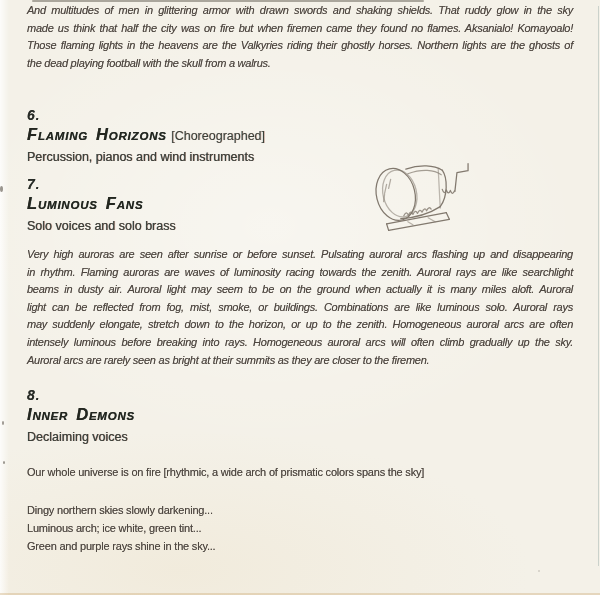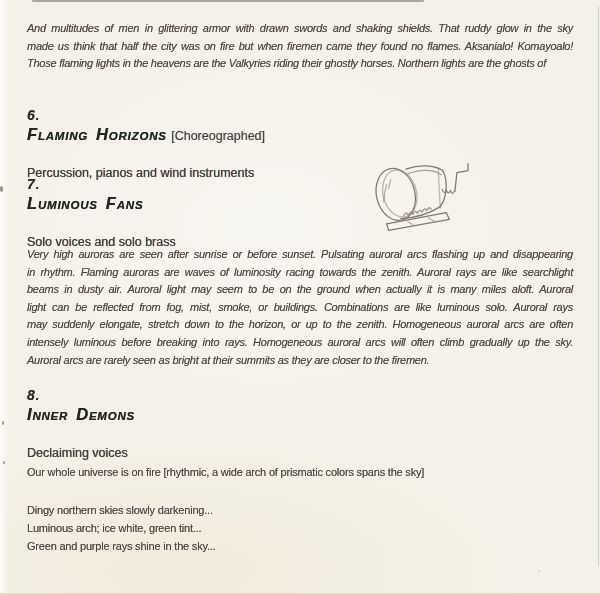--- a/index.html
+++ b/index.html
@@ -81,7 +81,7 @@
   <div class="speck s3"></div>
   <div class="speck s4"></div>
 
-  <div class="para justify" style="top:20px">
+  <div class="para justify" style="top:2px">
       <div class="line">And multitudes of men in glittering armor with drawn swords and shaking shields. That ruddy glow in the sky</div>
       <div class="line">made us think that half the city was on fire but when firemen came they found no flames.  Aksanialo! Komayoalo!</div>
       <div class="line">Those flaming lights in the heavens are the Valkyries riding their ghostly horses. Northern lights are the ghosts of</div>

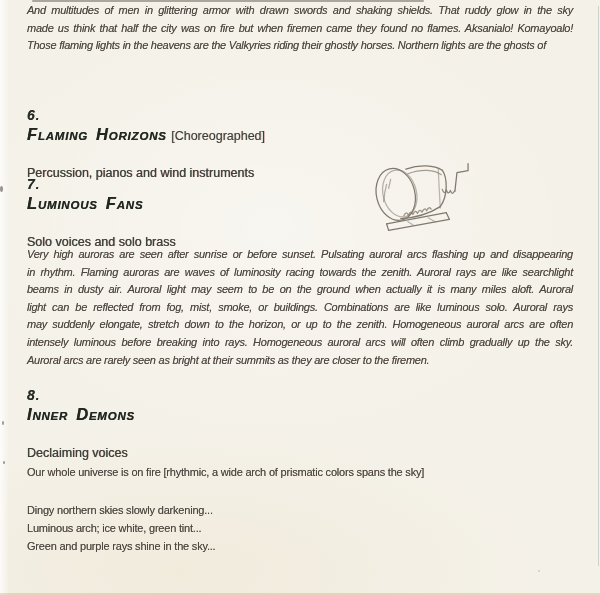--- a/index.html
+++ b/index.html
@@ -85,6 +85,7 @@
       <div class="line">And multitudes of men in glittering armor with drawn swords and shaking shields. That ruddy glow in the sky</div>
       <div class="line">made us think that half the city was on fire but when firemen came they found no flames.  Aksanialo! Komayoalo!</div>
       <div class="line">Those flaming lights in the heavens are the Valkyries riding their ghostly horses. Northern lights are the ghosts of</div>
+      <div class="line">the dead playing football with the skull from a walrus.</div>
     </div>
 
   <section class="track" style="top:107px">

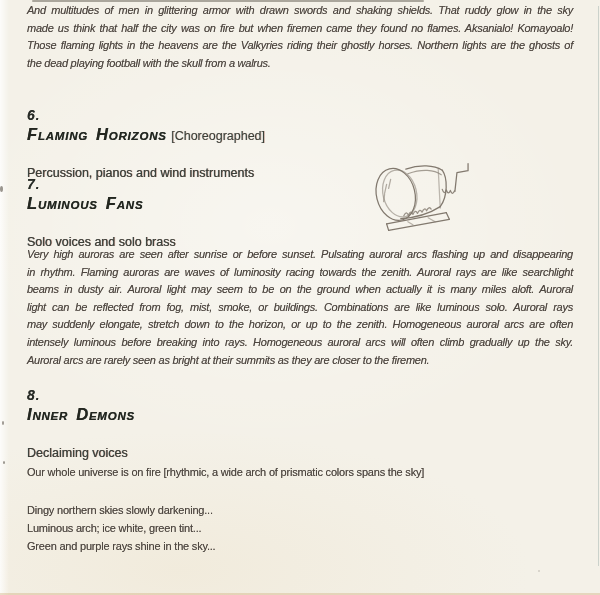--- a/index.html
+++ b/index.html
@@ -52,7 +52,7 @@
          text-shadow:0.6px 0 rgba(150,45,30,0.28),-0.5px 0 rgba(30,80,110,0.2);}
   .tanno:empty{display:none;}
   .tsub{
-    margin-top:19px;font-size:12.5px;line-height:15px;color:#3d413a;
+    margin-top:3px;font-size:12.5px;line-height:15px;color:#3d413a;
     text-shadow:0.6px 0 rgba(150,45,30,0.3),-0.5px 0 rgba(30,85,110,0.22),0 0 0.5px rgba(61,65,58,0.6);
   }
 

